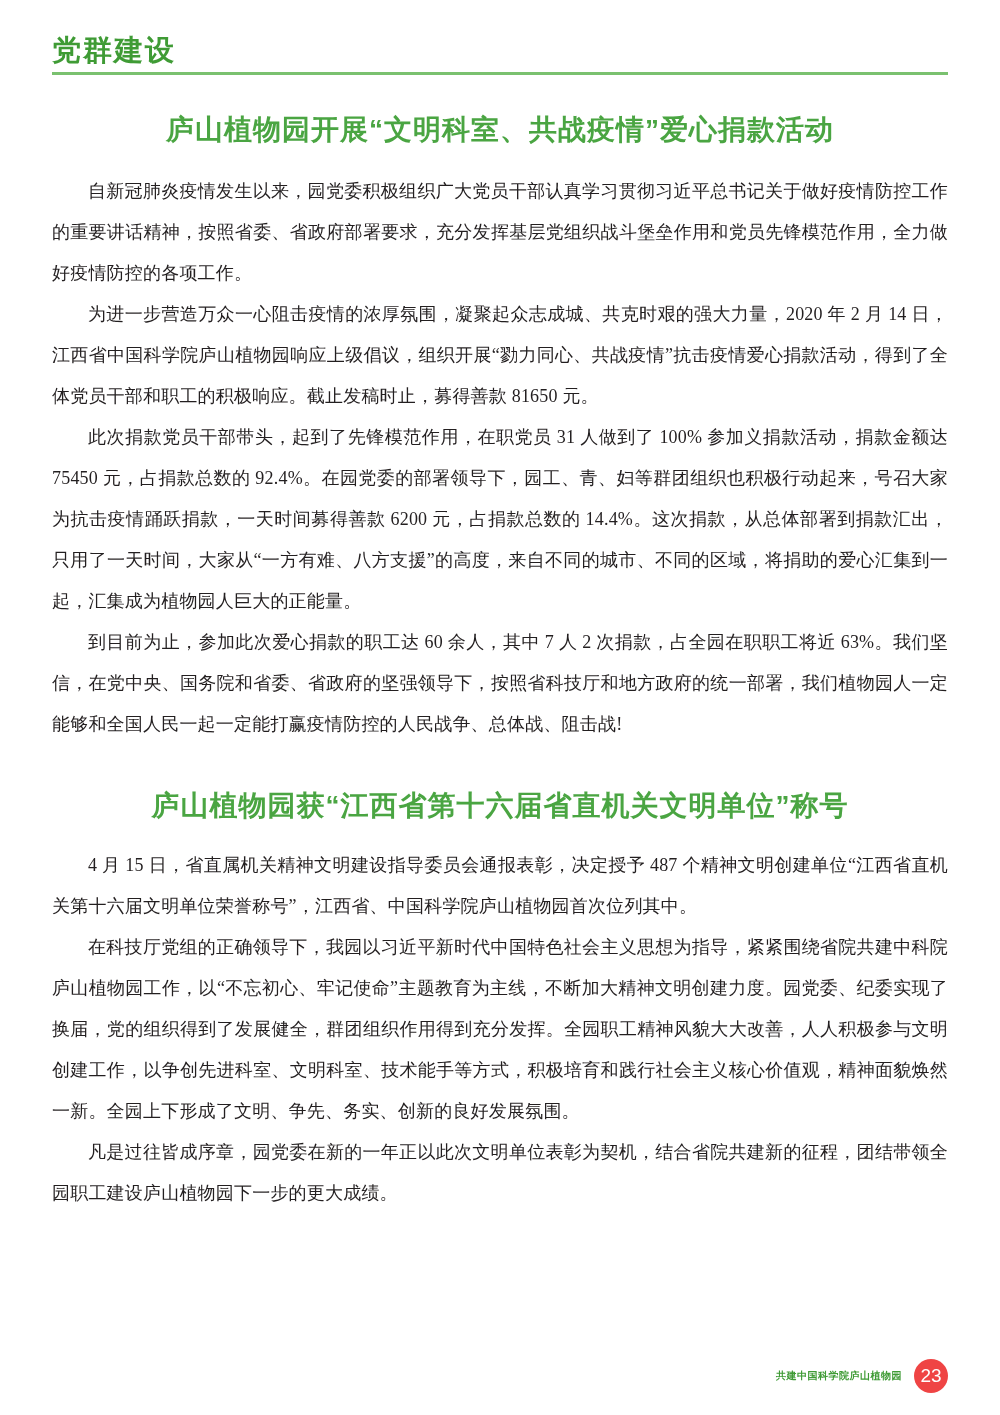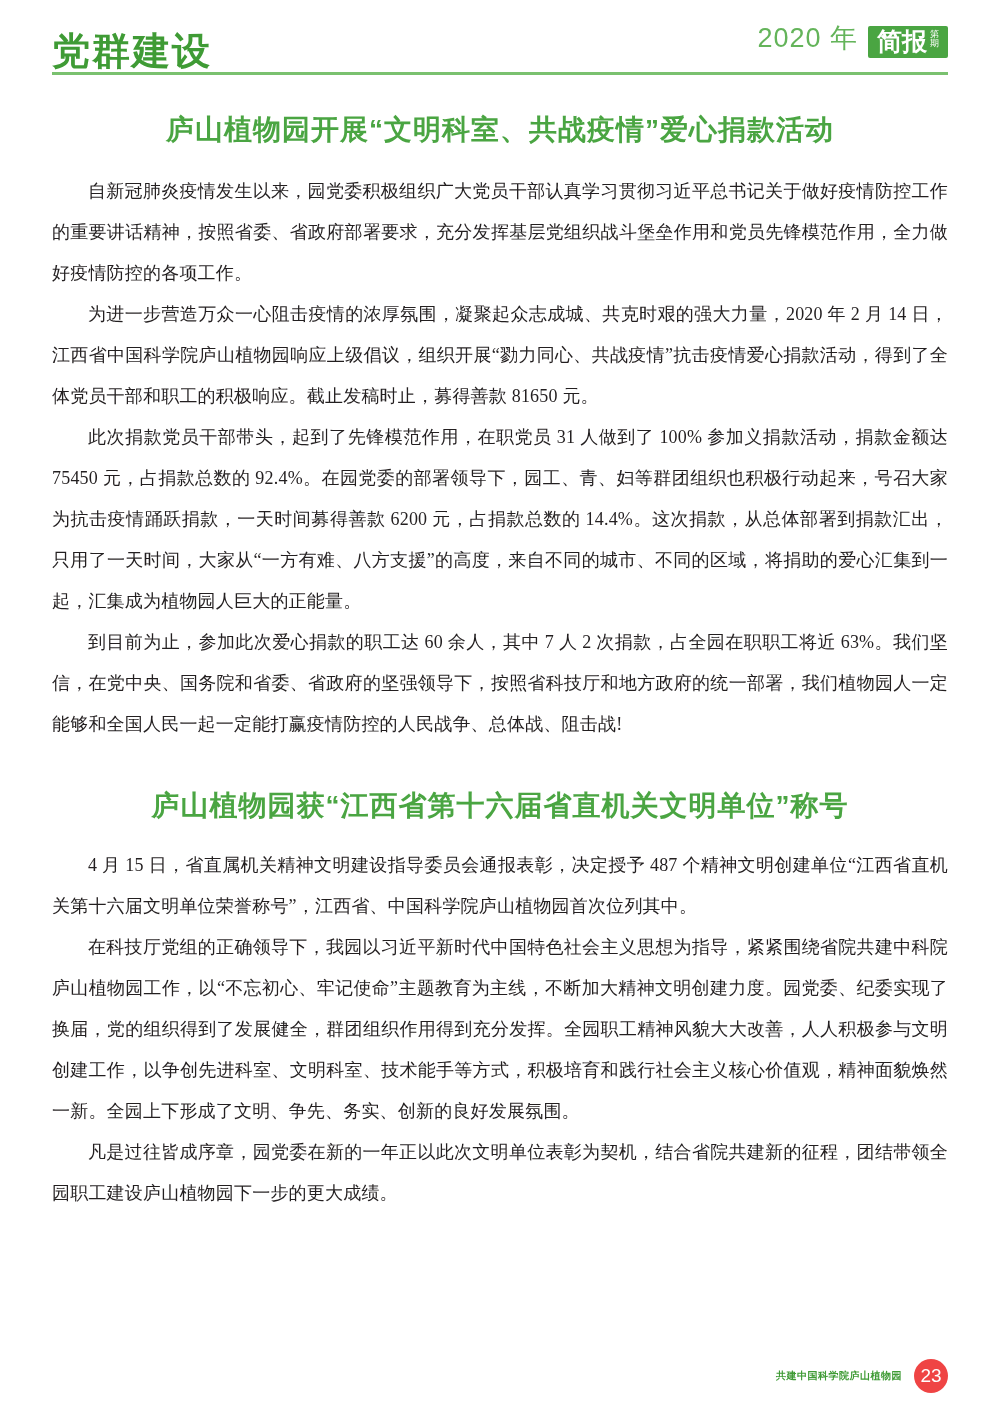--- a/index.html
+++ b/index.html
@@ -35,7 +35,7 @@
   .header-title {
     font-family: Liberation Sans, sans-serif;
     font-weight: bold;
-    font-size: 38px;
+    font-size: 29px;
     color: #3f9b35;
     letter-spacing: 2px;
     margin-top: 24px;

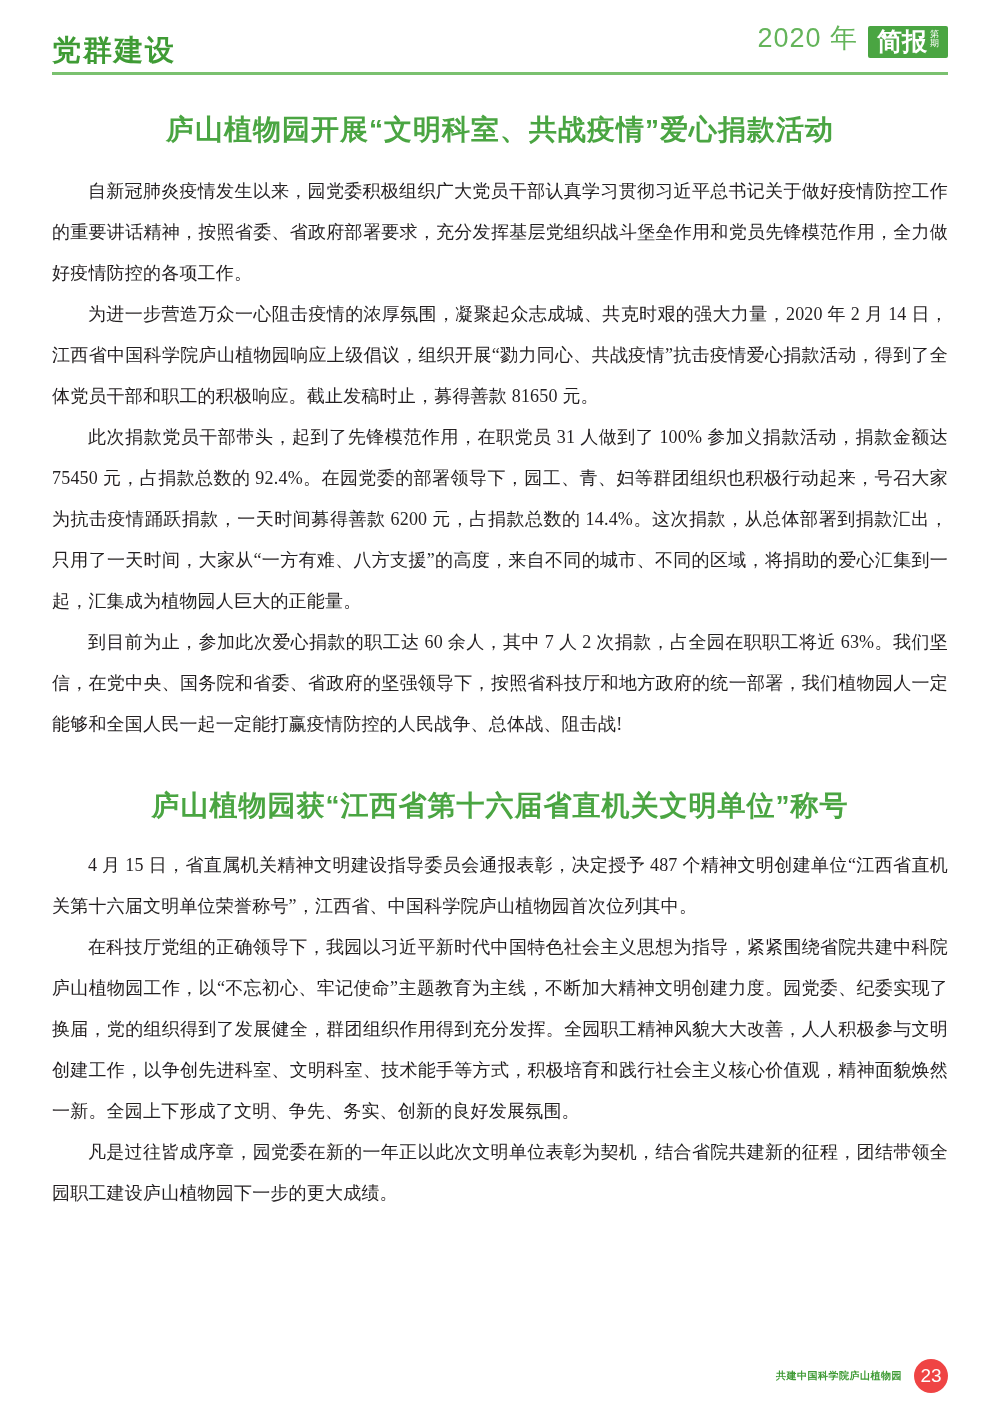--- a/index.html
+++ b/index.html
@@ -144,16 +144,6 @@
 
   <div class="header">
     <div class="header-title">党群建设</div>
-    <div class="header-right">
-      <div class="header-year">2020 年</div>
-      <div class="header-badge">
-        <span>简报</span>
-        <span class="issue">
-          <span>第</span>
-          <span>期</span>
-        </span>
-      </div>
-    </div>
   </div>
   <div class="header-rule"></div>
 

